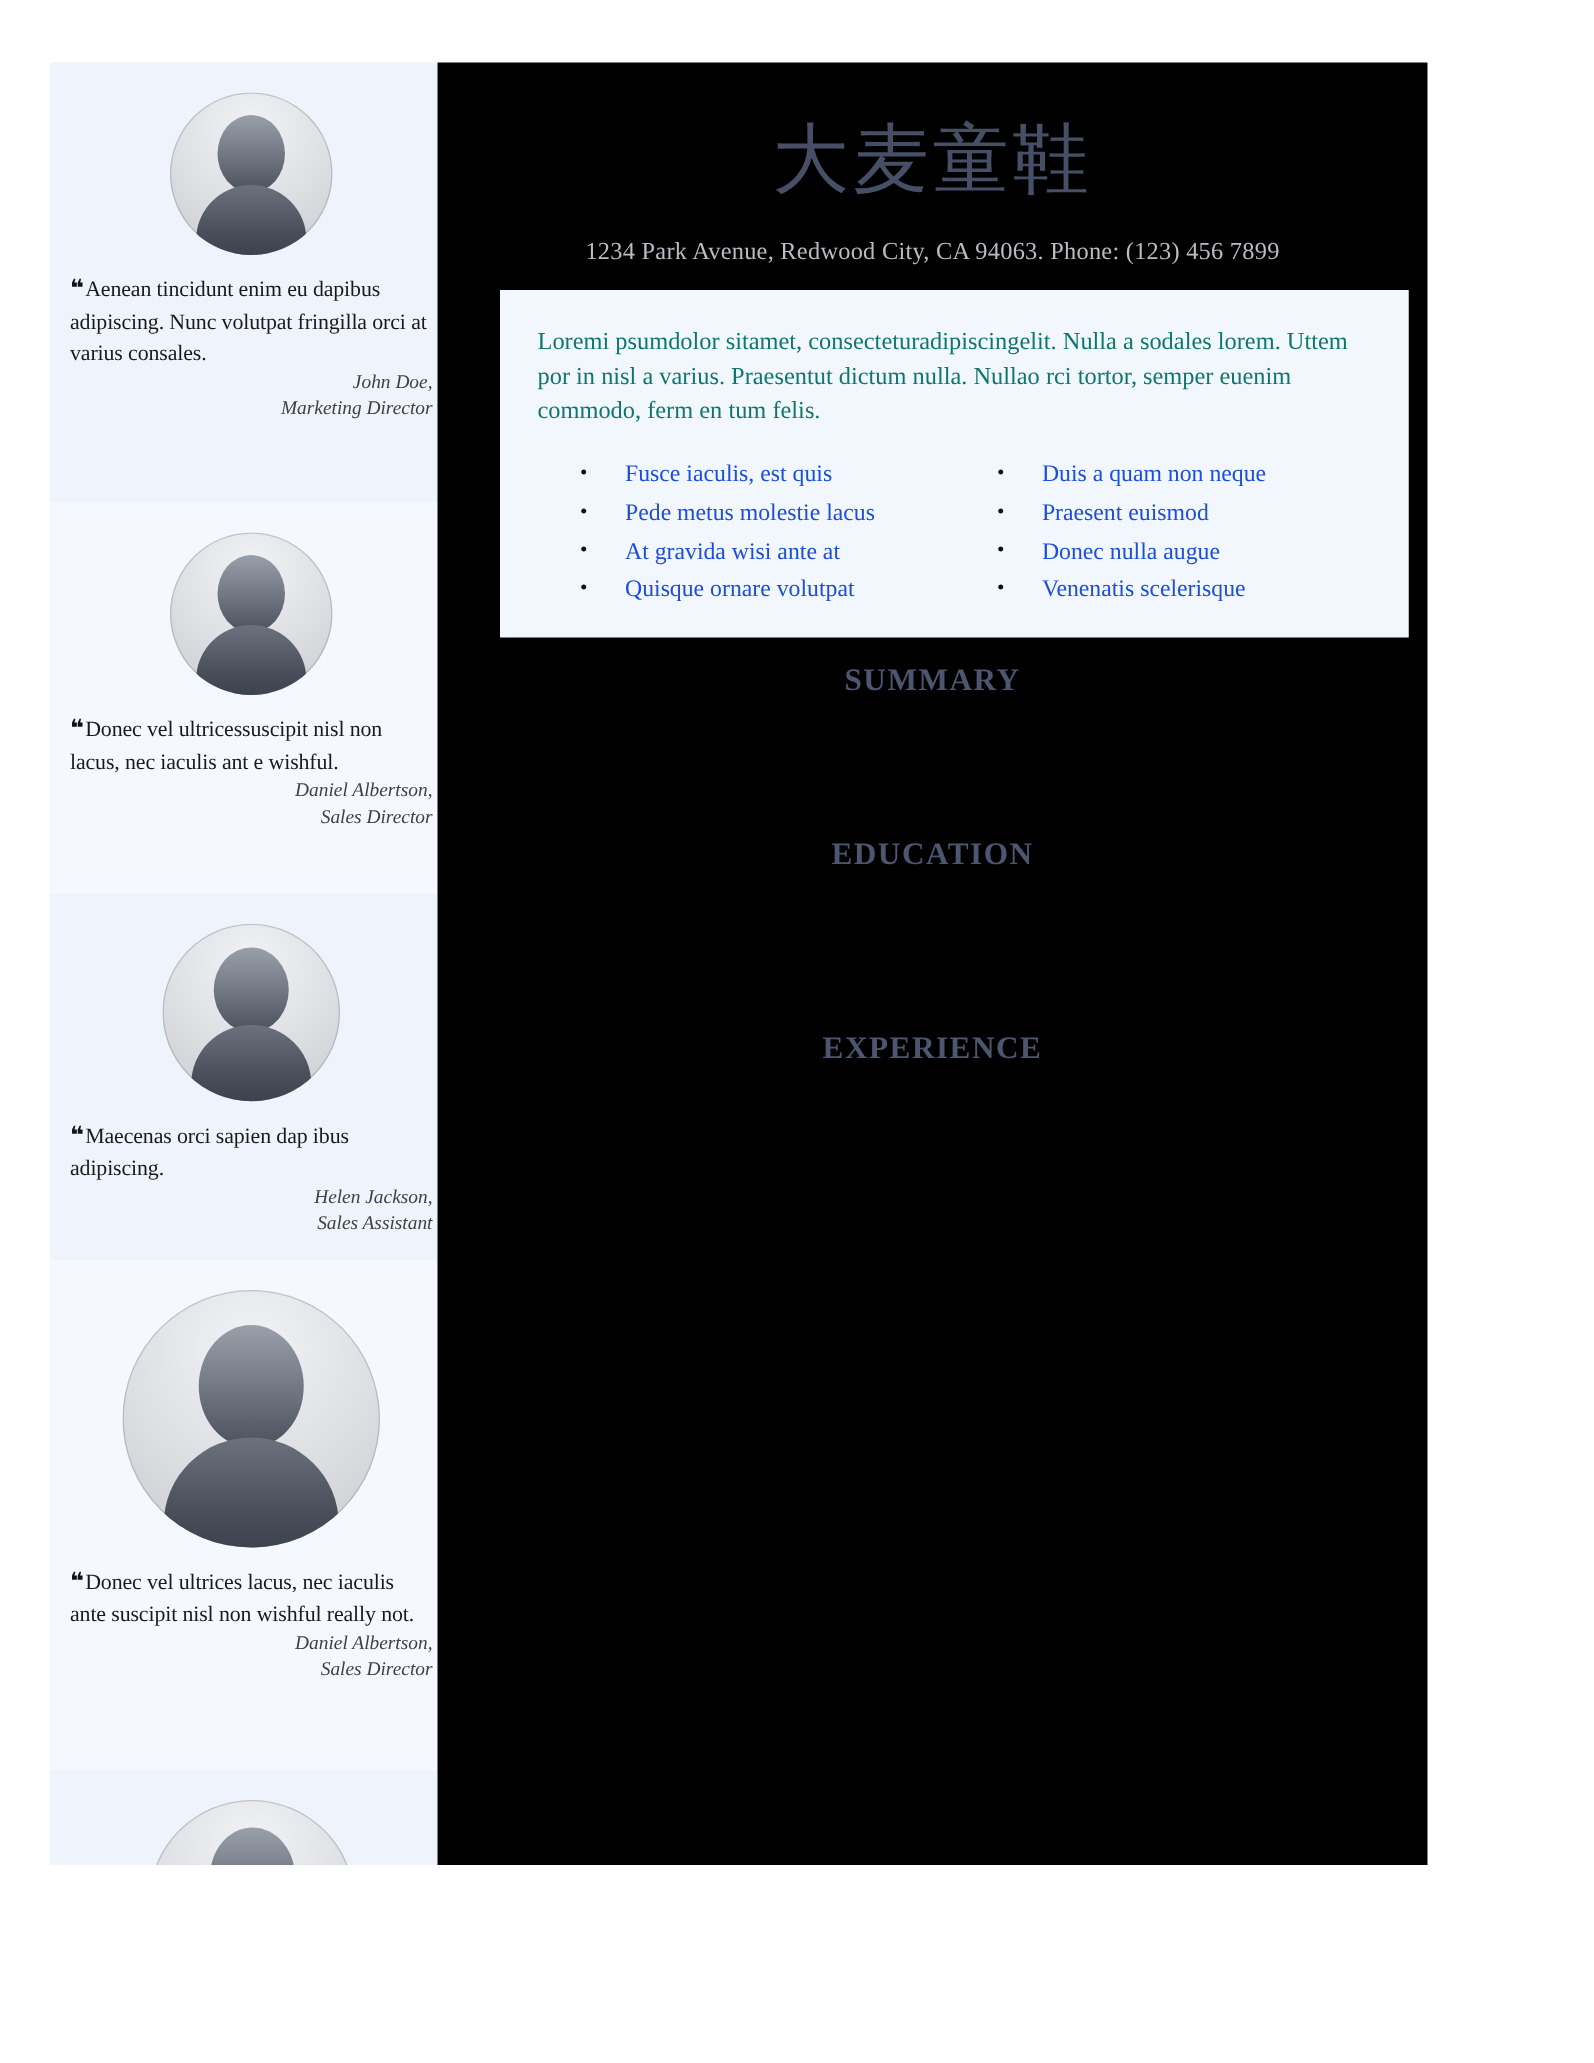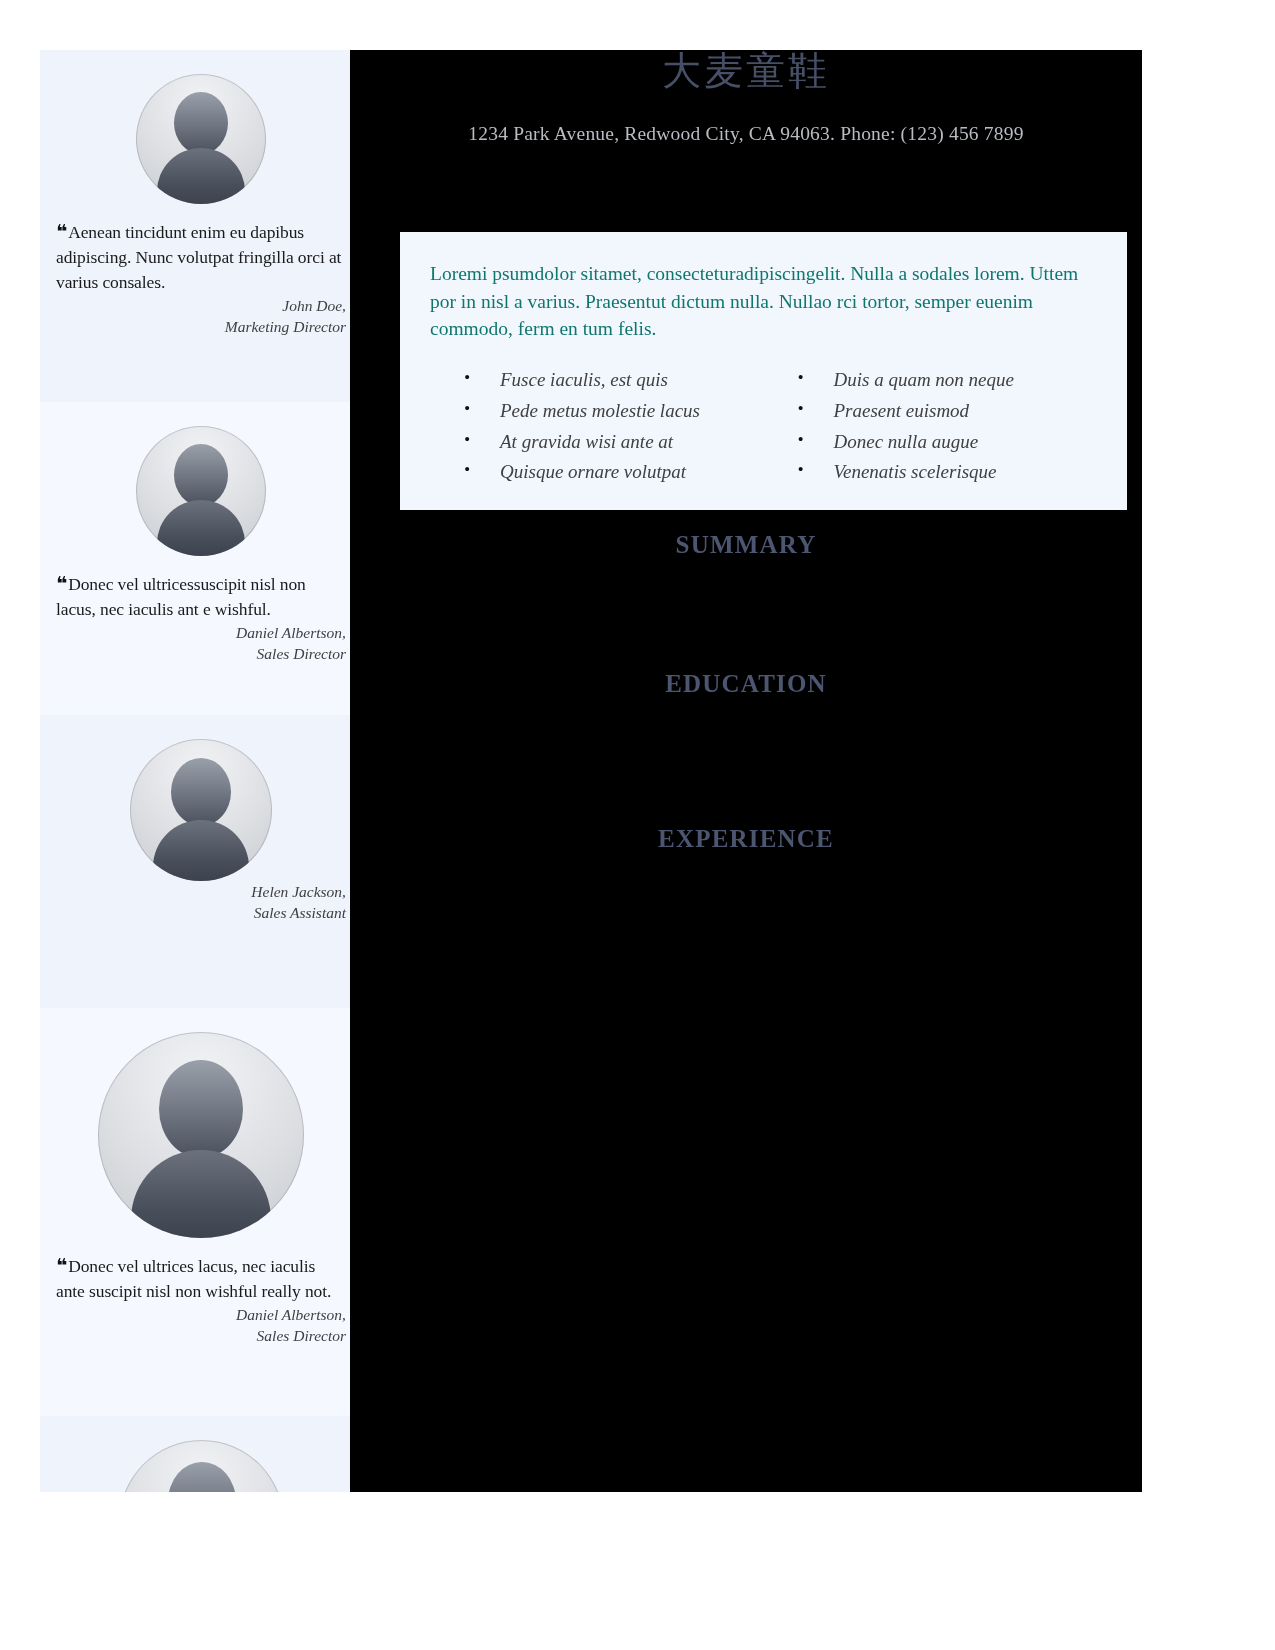--- a/index.html
+++ b/index.html
@@ -100,8 +100,9 @@
   .main-title {
     text-align: center;
     color: #464f66;
-    font-size: 39px;
+    font-size: 61px;
     line-height: 1.1;
+    padding-top: 44px;
     font-family: "DejaVu Sans", "Liberation Sans", sans-serif;
     letter-spacing: 3px;
   }

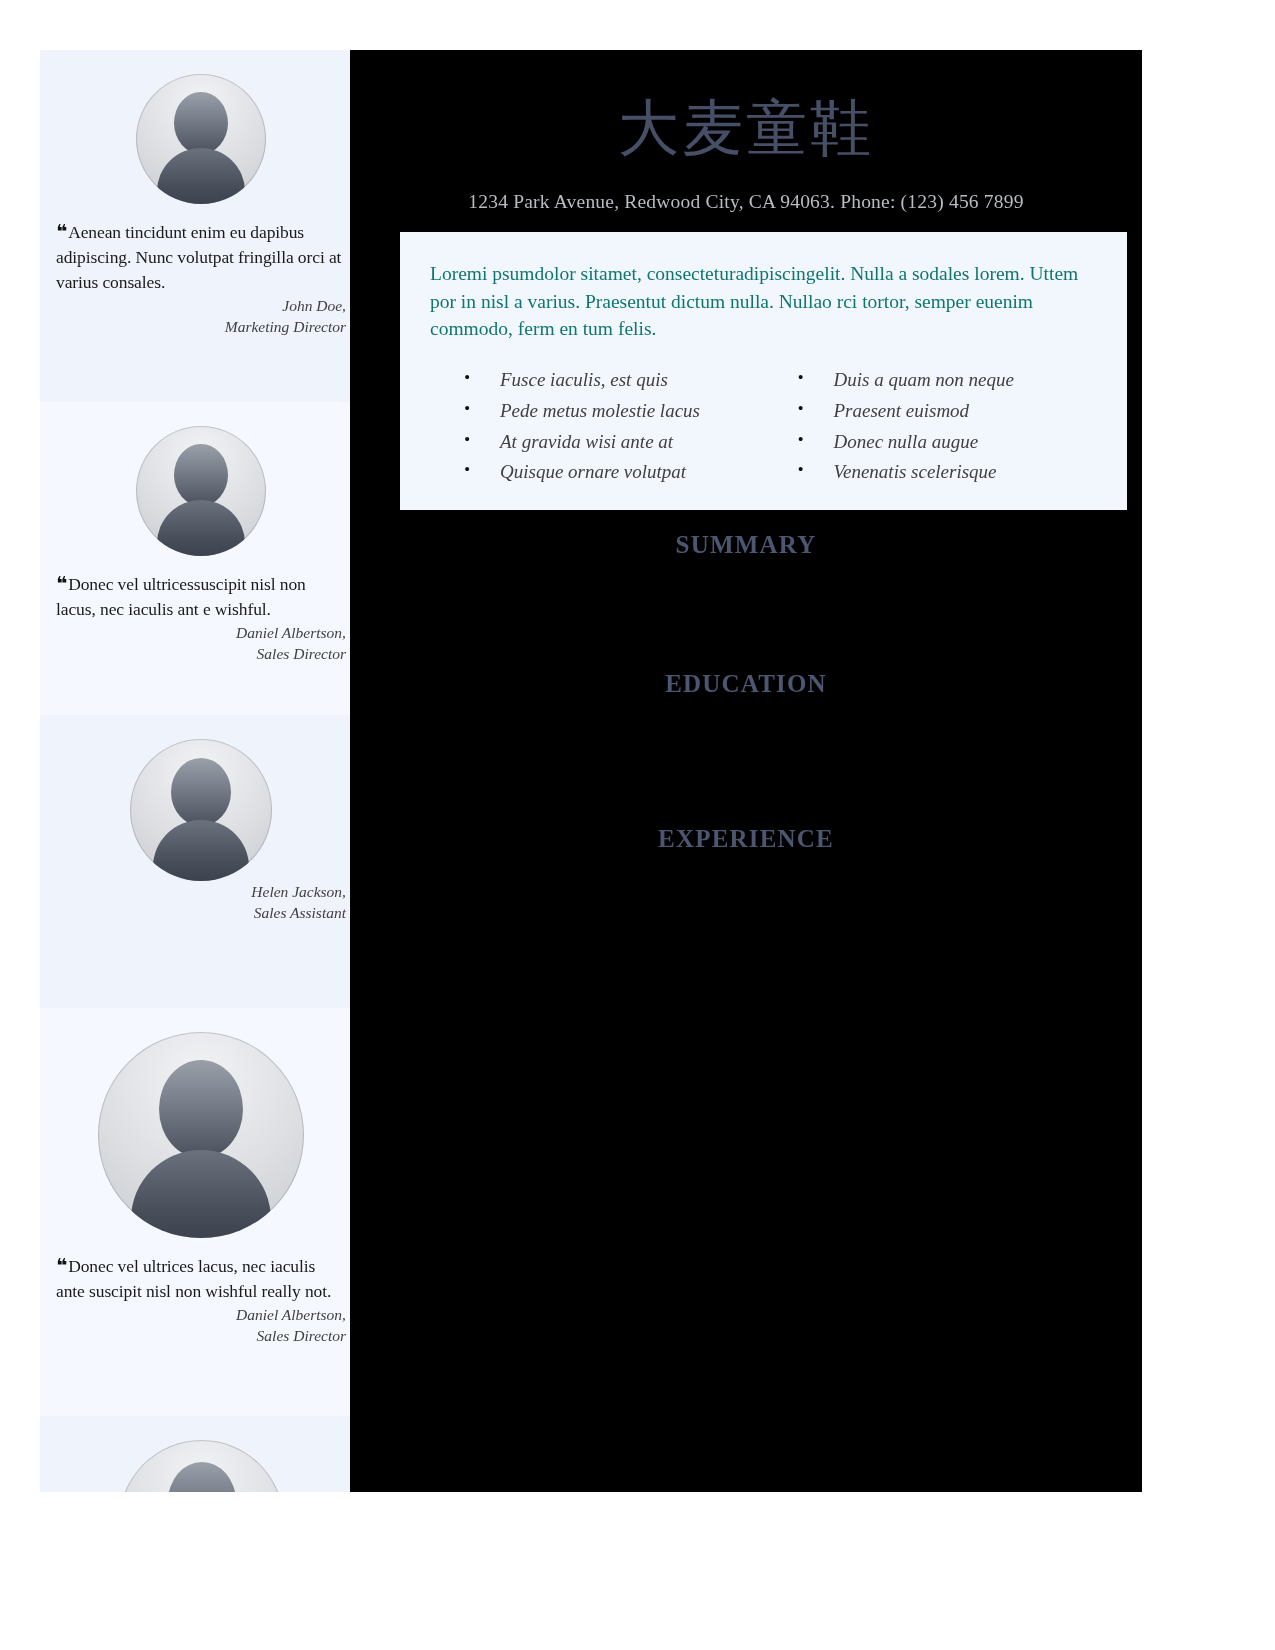--- a/index.html
+++ b/index.html
@@ -143,11 +143,10 @@
   }
   .bullet-col li {
     position: relative;
-    color: #404040;
+    color: #1d4ed8;
     font-size: 19px;
     line-height: 1.62;
     padding-left: 36px;
-    font-style: italic;
   }
   .bullet-col li::before {
     content: "\2022";

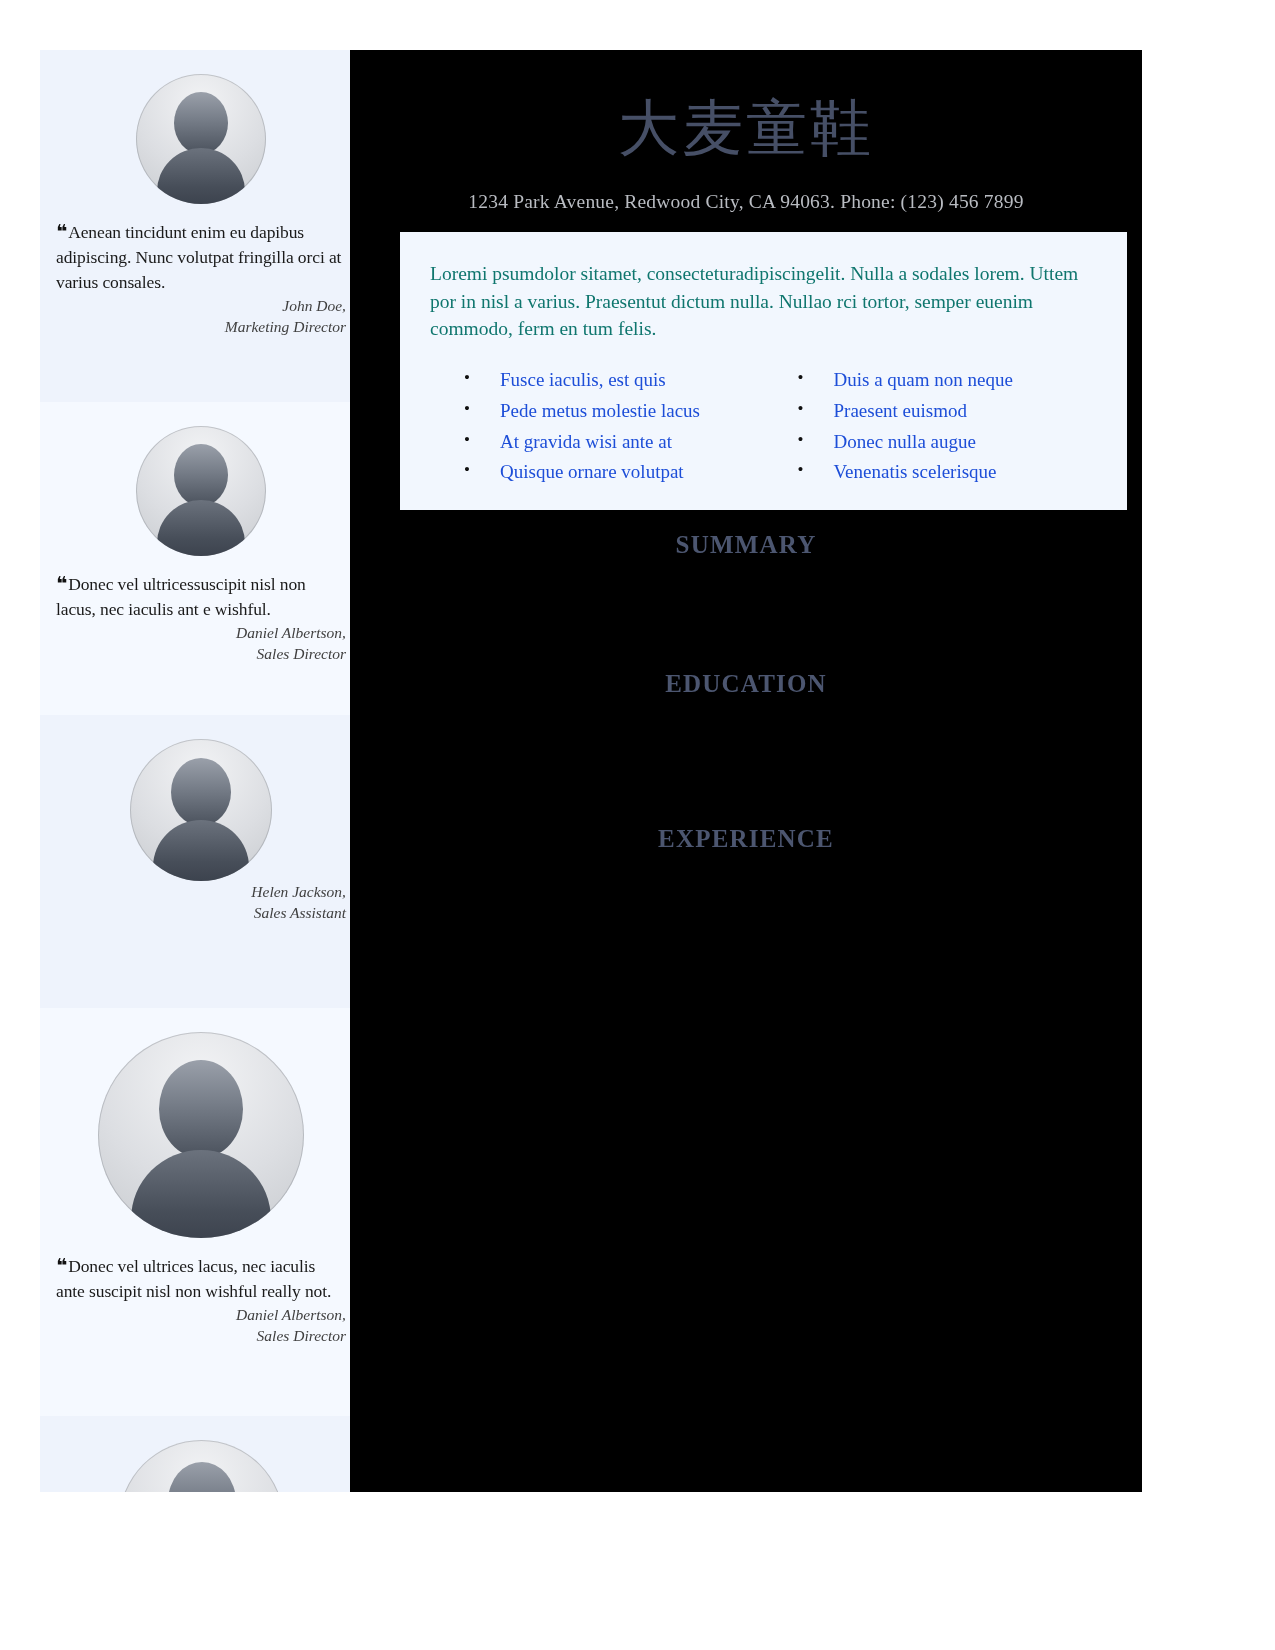--- a/index.html
+++ b/index.html
@@ -213,6 +213,7 @@
           <div class="body" style="left:23px;top:81px;width:96px;height:76px;"></div>
         </div>
       </div>
+      <p class="quote-text"><span class="quote-mark">❝</span><span>Maecenas orci sapien dap ibus adipiscing.</span></p>
       <div class="attribution">
         <div>Helen Jackson,</div>
         <div>Sales Assistant</div>

